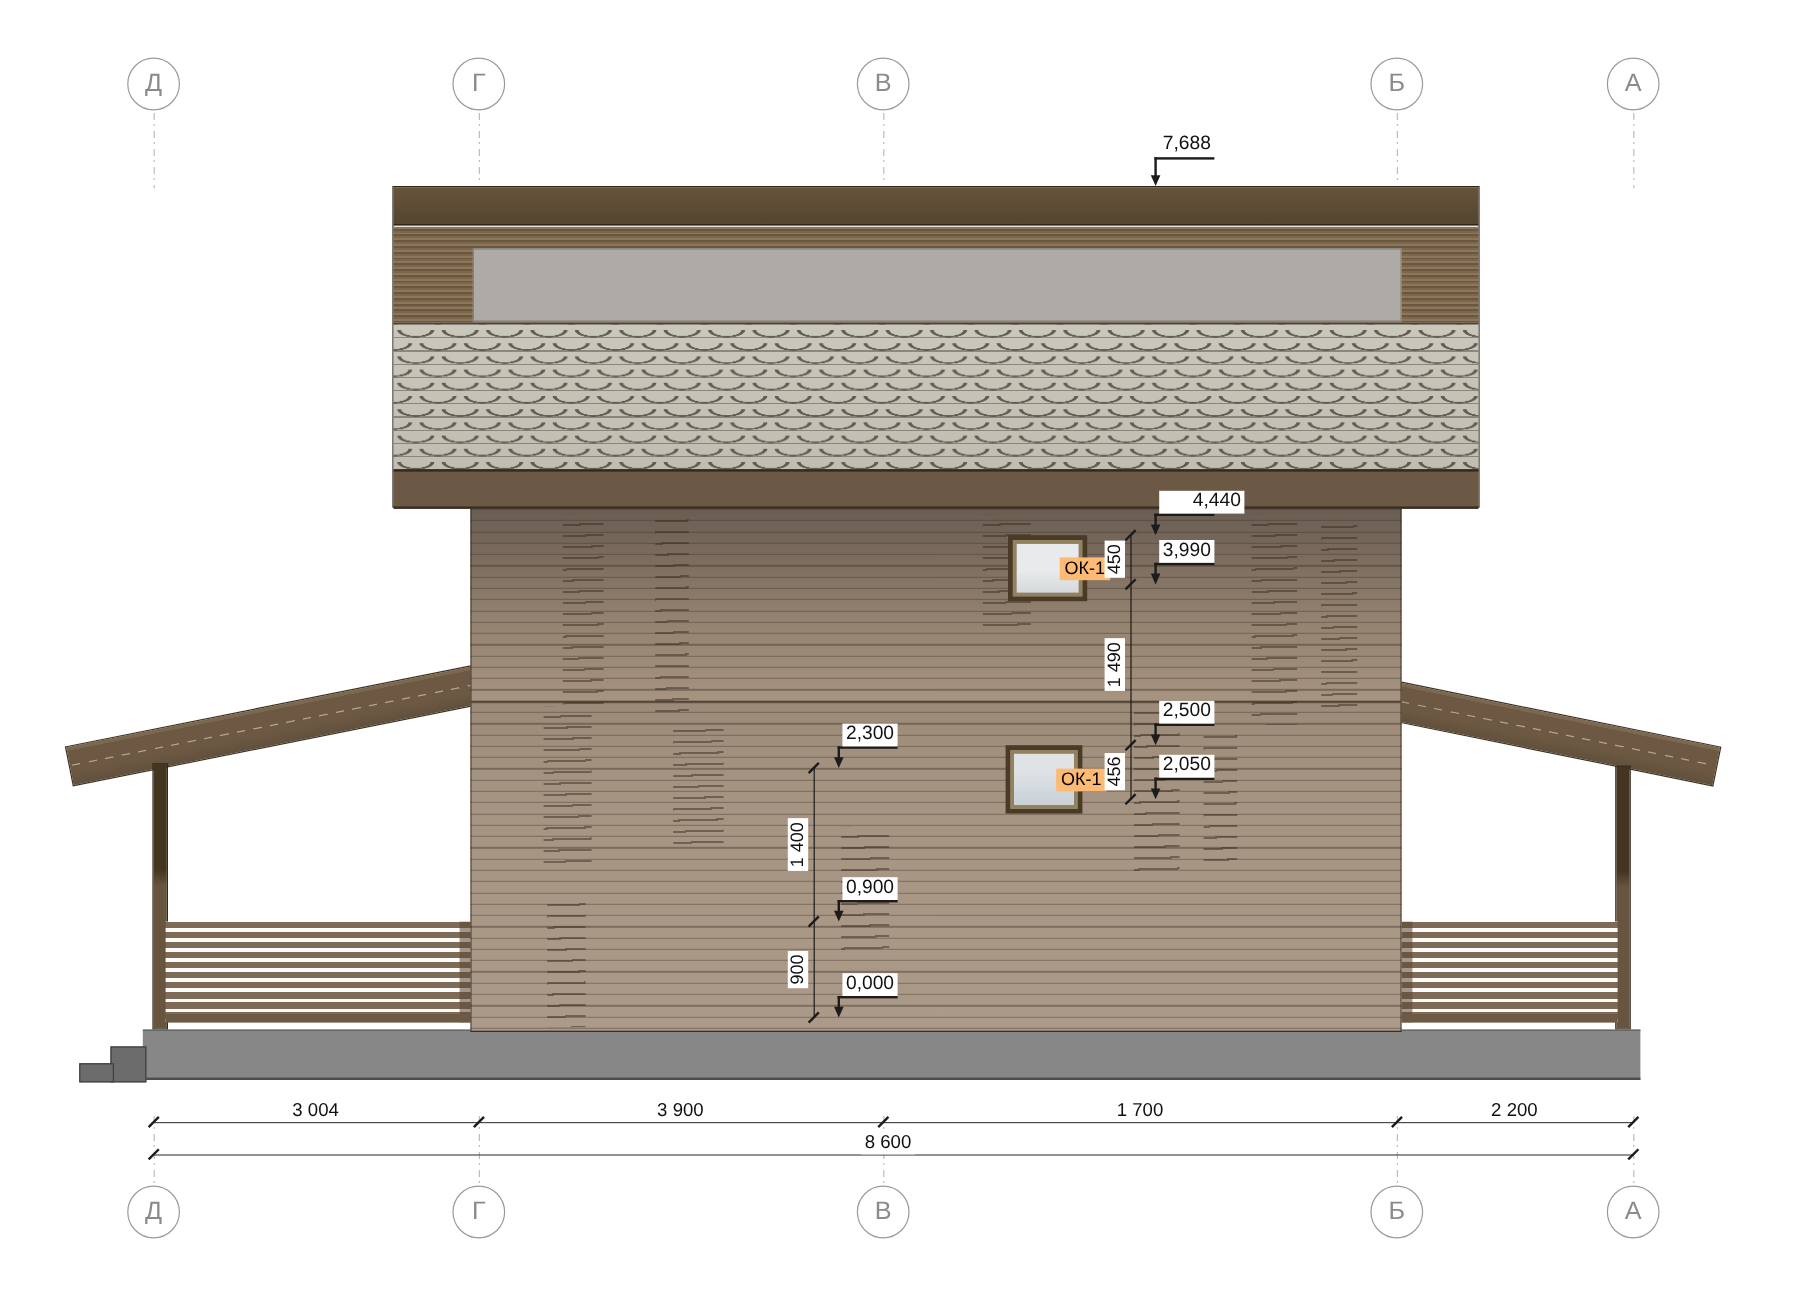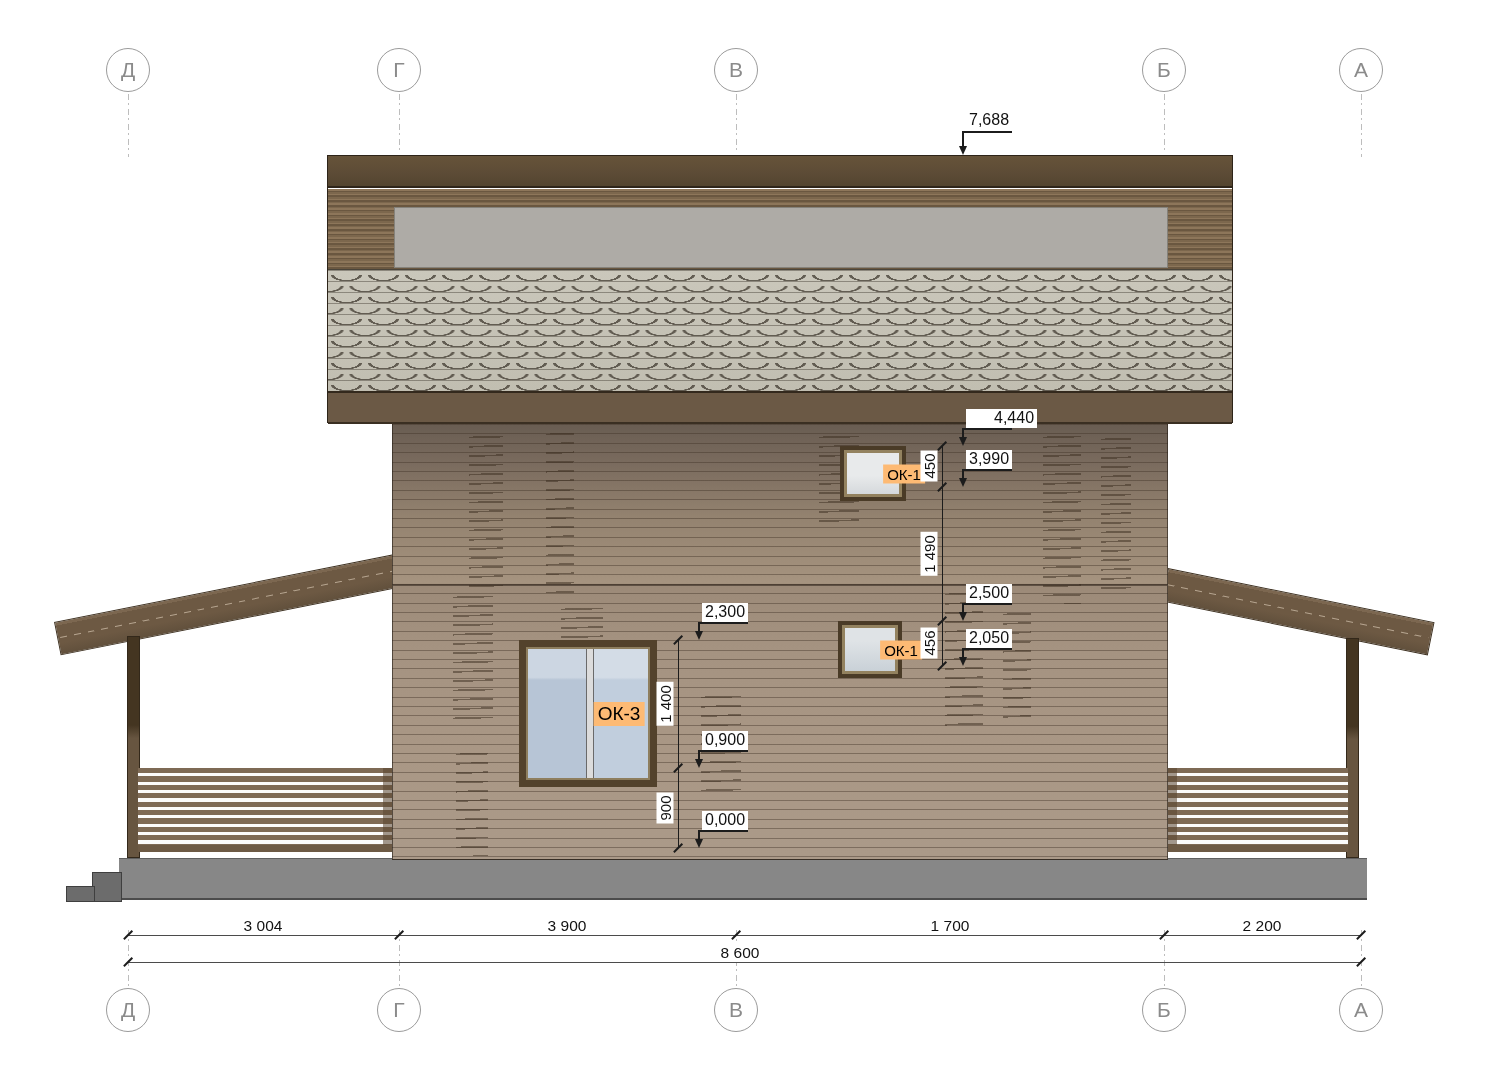--- a/index.html
+++ b/index.html
@@ -145,14 +145,6 @@
     <div class="wlab" style="font-size:15px;">ОК-1</div>
   </div>
 
-  <div class="win" style="left:519px;top:640px;width:124px;height:133px;border:7px solid #53422c;">
-    <div class="glass" style="border:2px solid #8e7e5e;">
-      <div style="position:absolute;left:0;top:0;width:48%;height:100%;background:linear-gradient(180deg,#ccd6e2 0 22%,#b7c5d6 24% 100%);"></div>
-      <div style="position:absolute;left:48%;top:0;width:7%;height:100%;background:#dcdcdc;border-left:1px solid #6a6a6a;border-right:1px solid #6a6a6a;box-sizing:border-box;"></div>
-      <div style="position:absolute;left:55%;top:0;width:45%;height:100%;background:linear-gradient(180deg,#d3dce6 0 22%,#c1cedd 24% 100%);"></div>
-    </div>
-    <div class="wlab" style="font-size:19px;">ОК-3</div>
-  </div>
 
   <div class="lvl" style="left:963px;top:155px;">
     <div class="stem" style="top:-24px;height:16px;"></div>

